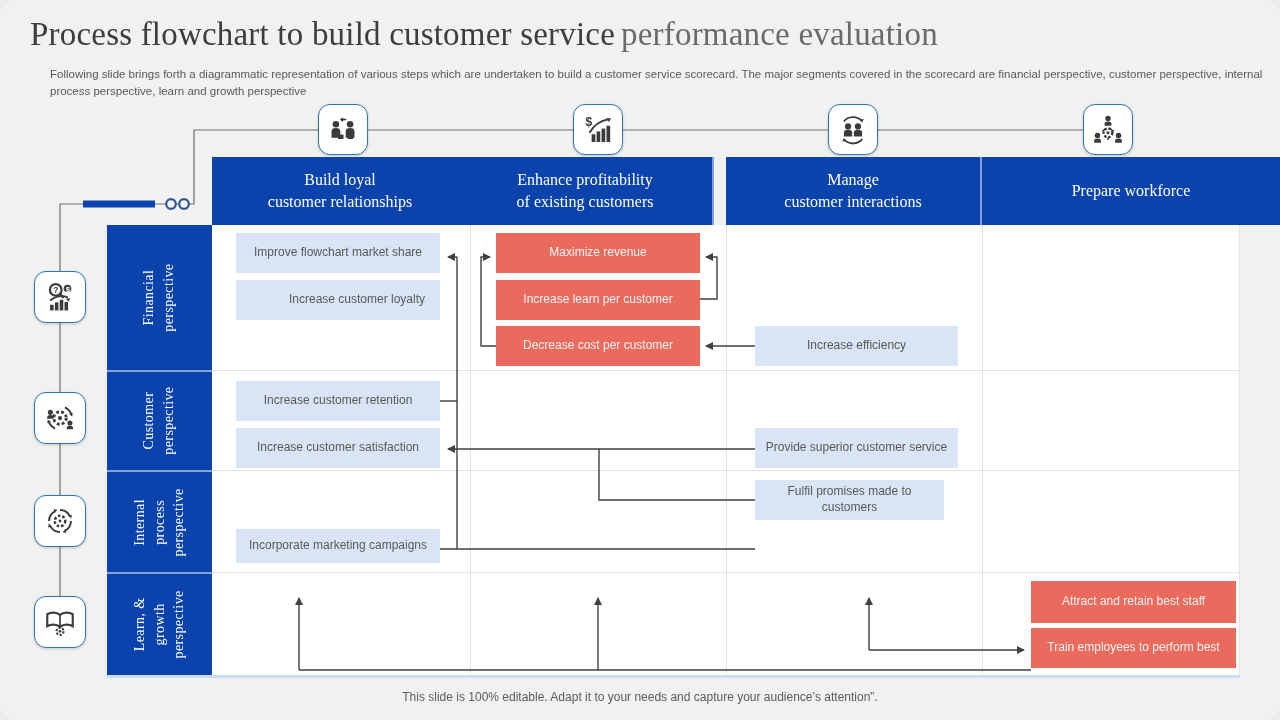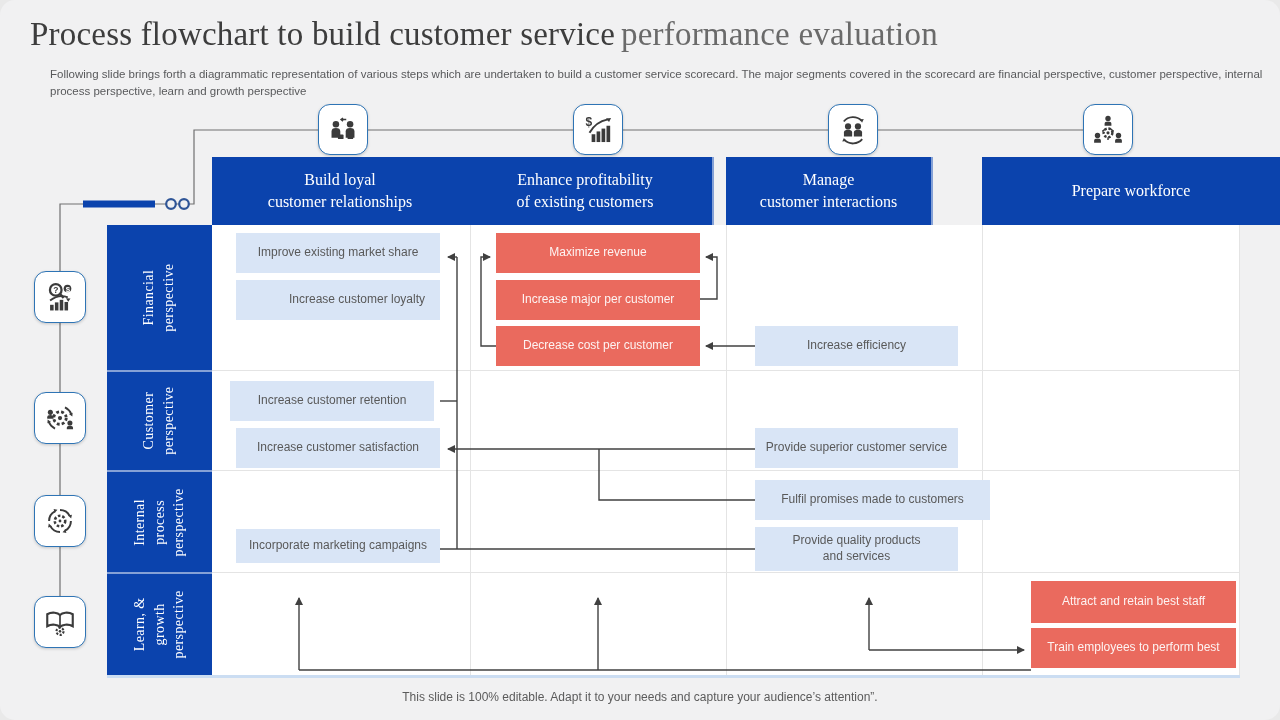--- a/index.html
+++ b/index.html
@@ -35,7 +35,7 @@
            align-items:center; justify-content:center; text-align:center; white-space:pre-line; z-index:3; }
   .hsep { border-right:2px solid rgba(255,255,255,0.5); }
   #hc1 { left:212px; width:258px; } #hc2 { left:458px; width:256px; }
-  #hc3 { left:726px; width:207px; } #hc4 { left:982px; width:298px; }
+  #hc3 { left:726px; width:256px; } #hc4 { left:982px; width:298px; }
   .rcell { position:absolute; left:107px; width:105px; background:#0B43AD; color:#fff; display:flex;
            align-items:center; justify-content:center; z-index:3; }
   .rcell .rot { transform:rotate(-90deg); font-family:"Liberation Serif", serif; font-size:14px;

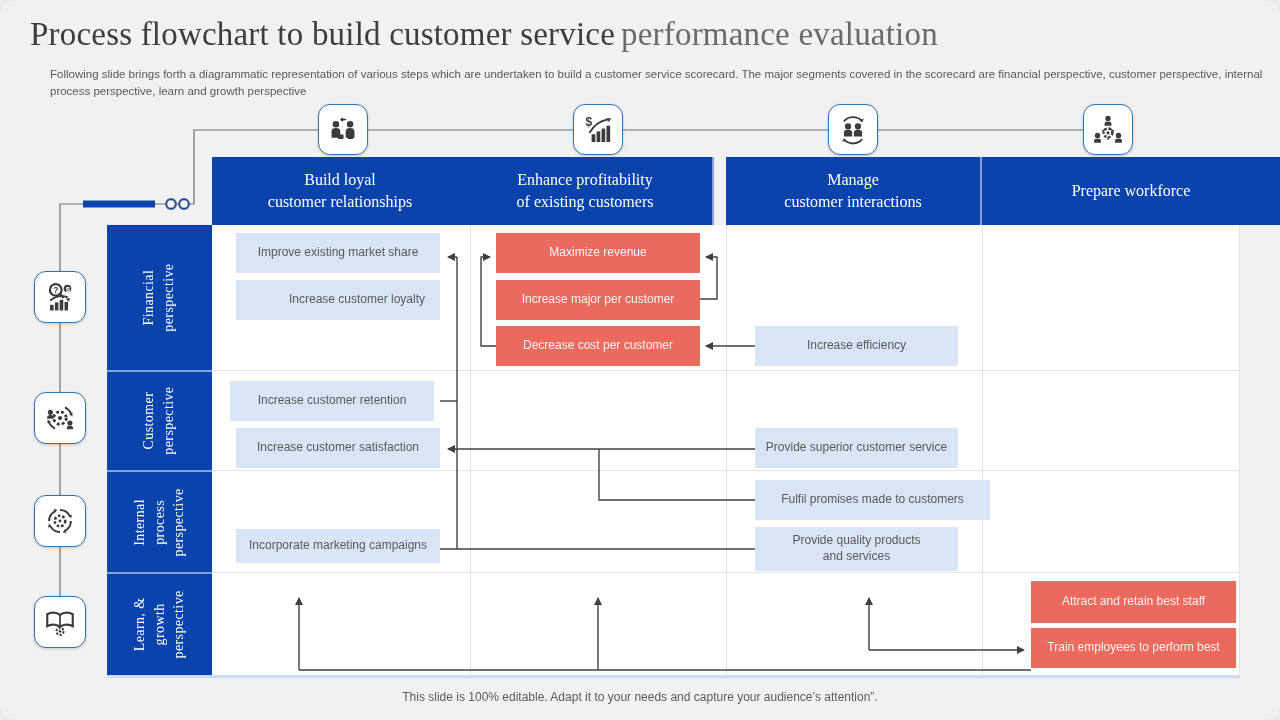--- a/index.html
+++ b/index.html
@@ -236,7 +236,7 @@
 perspective</div>
     </div>
 
-  <div class="node" id="n-improve">Improve existing market share</div>
+  <div class="node" id="n-improve">Improve flowchart market share</div>
   <div class="node" id="n-loyalty">Increase customer loyalty</div>
   <div class="node red" id="n-maxrev">Maximize revenue</div>
   <div class="node red" id="n-profit">Increase major per customer</div>

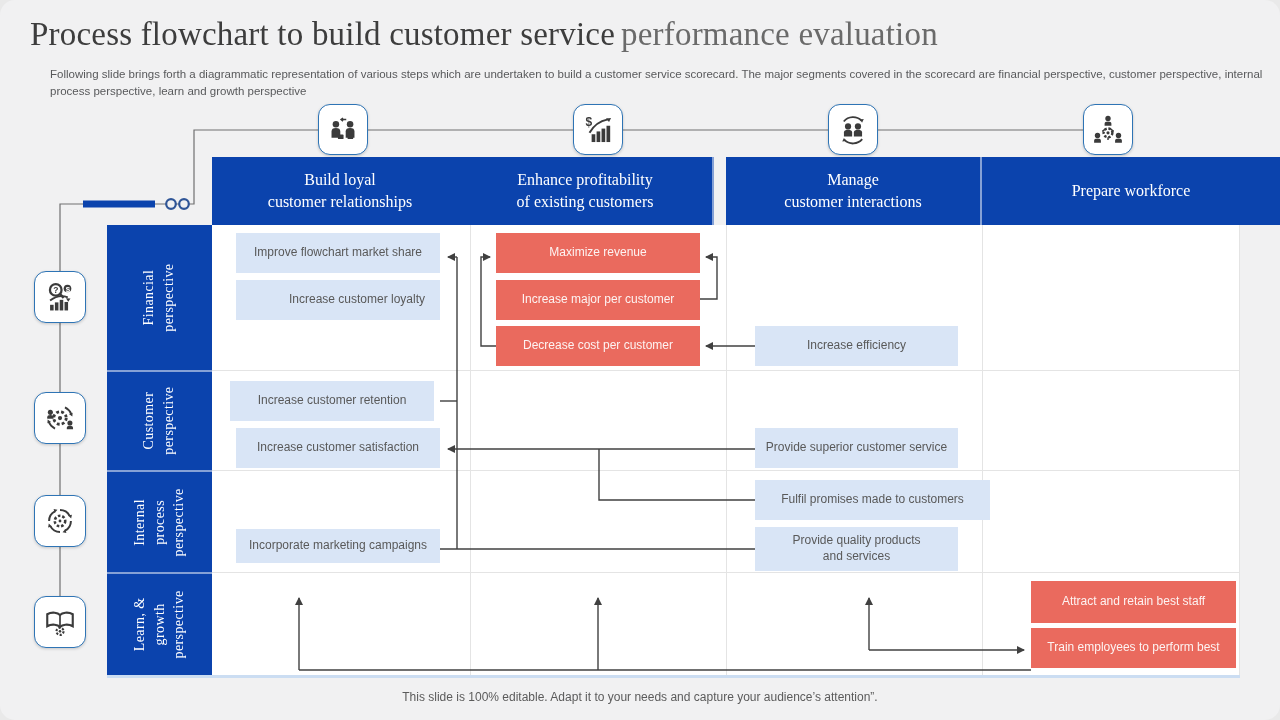--- a/index.html
+++ b/index.html
@@ -239,7 +239,7 @@
   <div class="node" id="n-improve">Improve flowchart market share</div>
   <div class="node" id="n-loyalty">Increase customer loyalty</div>
   <div class="node red" id="n-maxrev">Maximize revenue</div>
-  <div class="node red" id="n-profit">Increase major per customer</div>
+  <div class="node red" id="n-profit">Increase learn per customer</div>
   <div class="node red" id="n-cost">Decrease cost per customer</div>
   <div class="node" id="n-efficiency">Increase efficiency</div>
   <div class="node" id="n-retention">Increase customer retention</div>

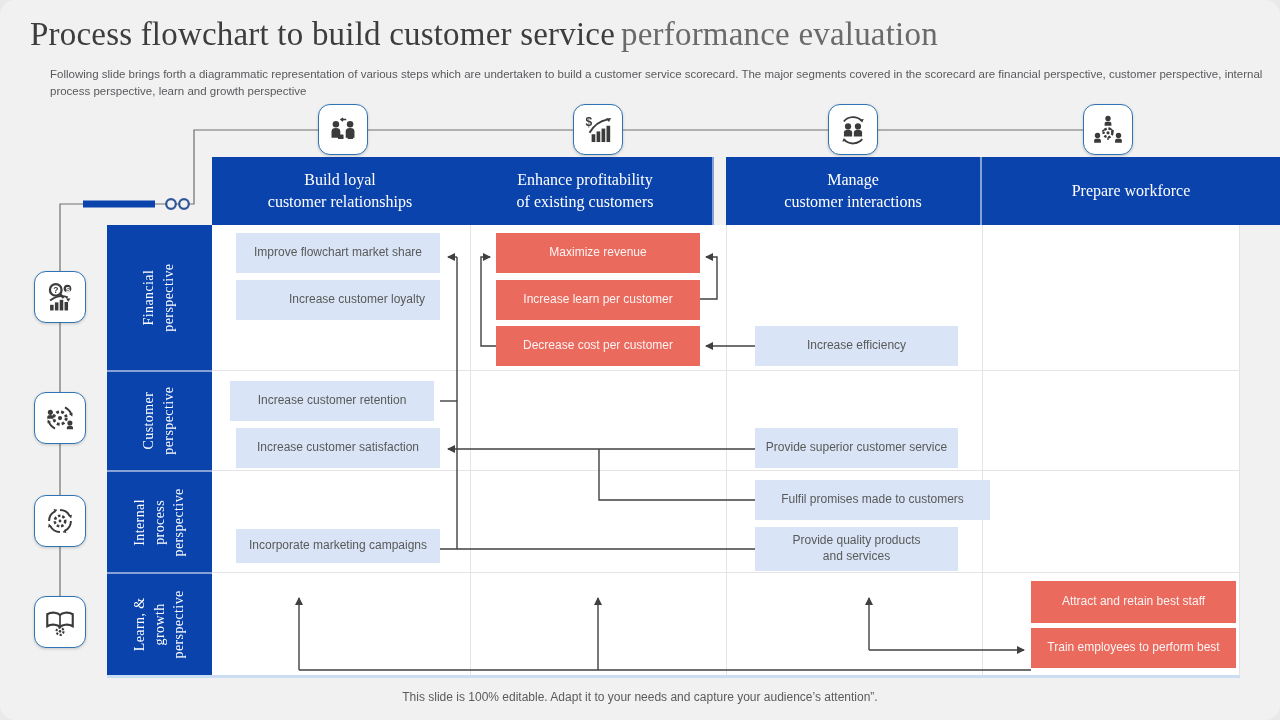--- a/index.html
+++ b/index.html
@@ -54,7 +54,7 @@
   .node.red { background:#EA6A5E; color:#FDF3F2; }
   #n-improve      { left:236px; top:233px; }
   #n-loyalty      { left:236px; top:280px;padding-left:44px; }
-  #n-retention    { left:230px; top:381px;text-align:right; }
+  #n-retention    { left:236px; top:381px;text-align:right; }
   #n-satisfaction { left:236px; top:428px; }
   #n-marketing    { left:236px; top:529px; height:34px; }
   #n-maxrev       { left:496px; top:233px; }

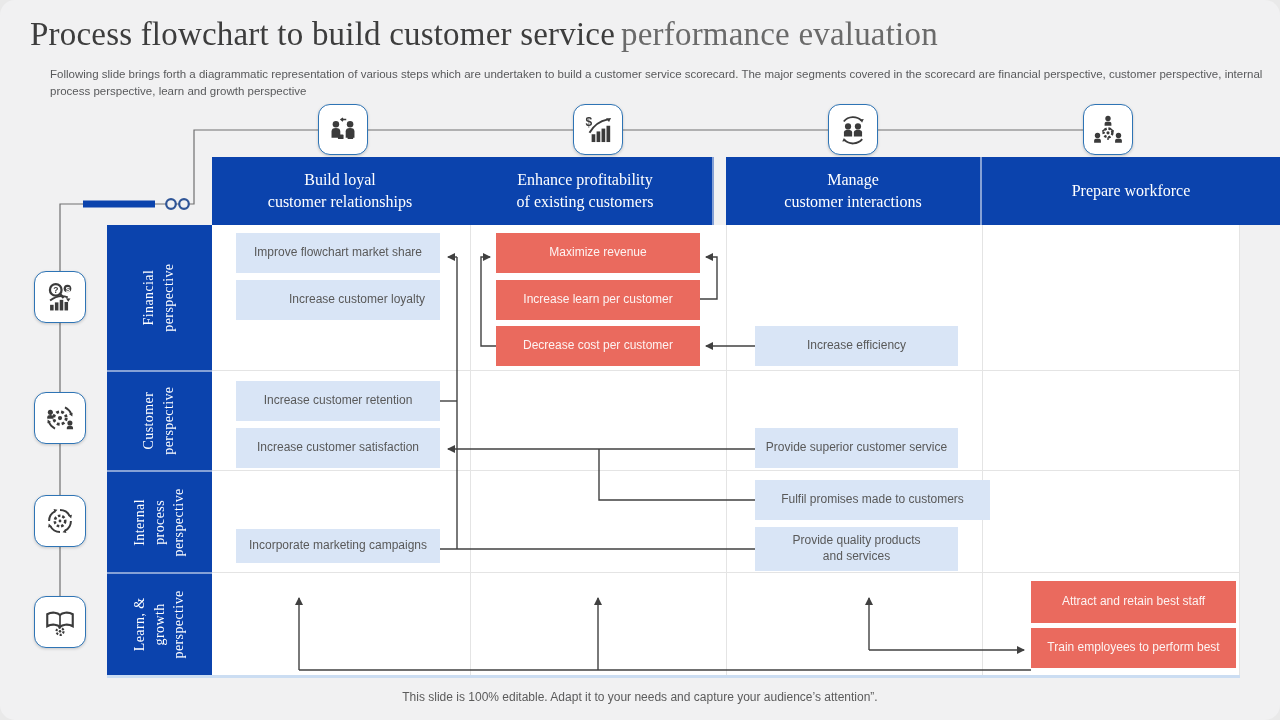--- a/index.html
+++ b/index.html
@@ -62,7 +62,7 @@
   #n-cost         { left:496px; top:326px; }
   #n-efficiency   { left:755px; top:326px; width:203px; }
   #n-superior     { left:755px; top:428px; width:203px; }
-  #n-fulfil       { left:755px; top:480px; width:235px; }
+  #n-fulfil       { left:755px; top:480px; width:189px; }
   #n-quality      { left:755px; top:527px; width:203px; height:44px; }
   #n-attract      { left:1031px; top:581px; width:205px; height:42px; }
   #n-train        { left:1031px; top:628px; width:205px; }

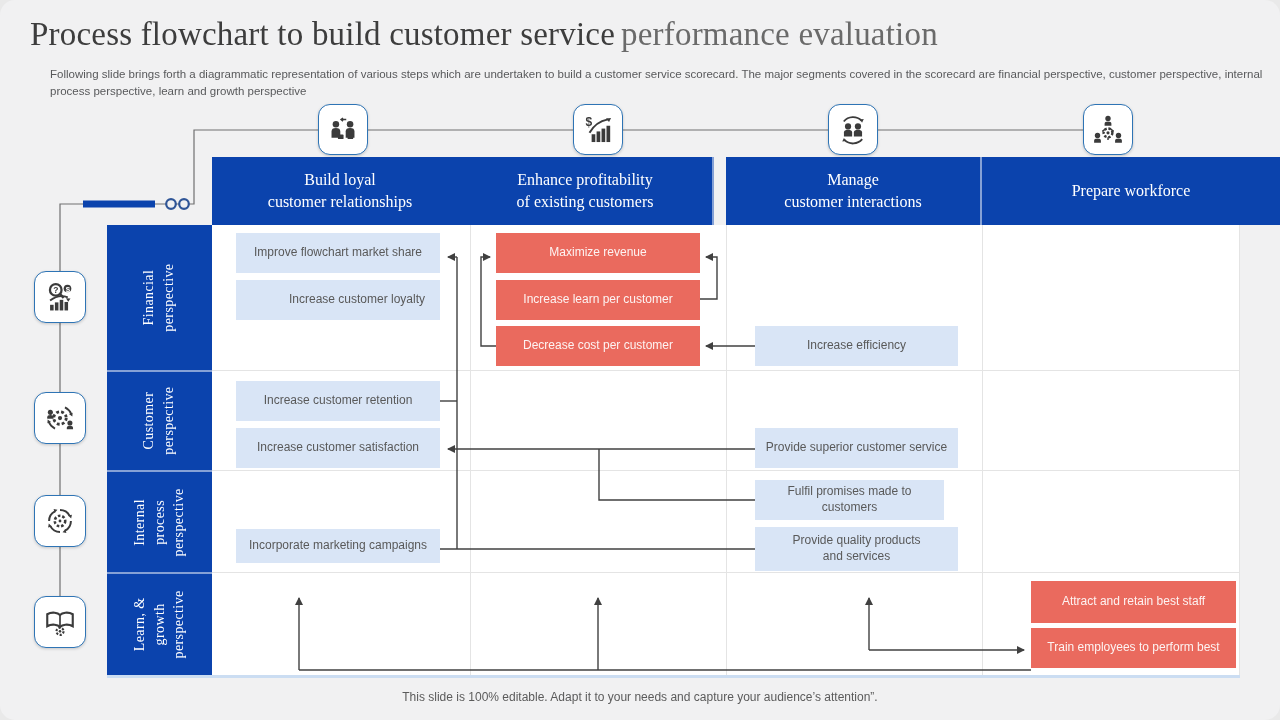--- a/index.html
+++ b/index.html
@@ -246,8 +246,6 @@
   <div class="node" id="n-satisfaction">Increase customer satisfaction</div>
   <div class="node" id="n-superior">Provide superior customer service</div>
   <div class="node" id="n-fulfil">Fulfil promises made to customers</div>
-  <div class="node" id="n-quality">Provide quality products
-and services</div>
   <div class="node" id="n-marketing">Incorporate marketing campaigns</div>
   <div class="node red" id="n-attract">Attract and retain best staff</div>
   <div class="node red" id="n-train">Train employees to perform best</div>

